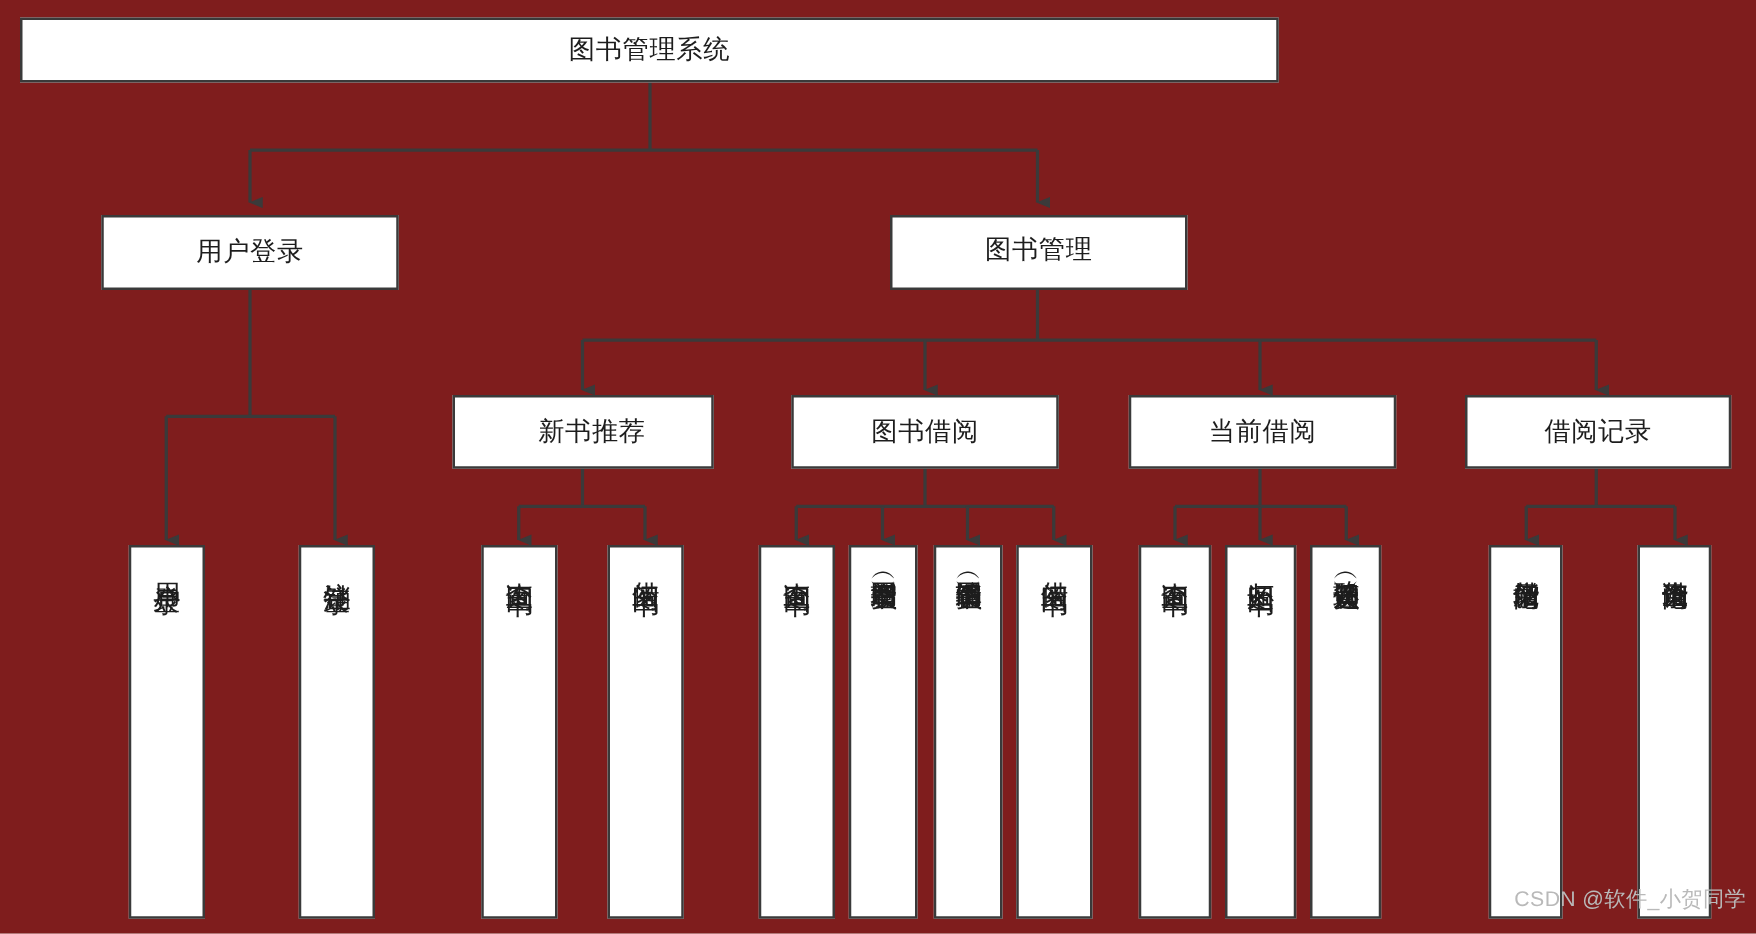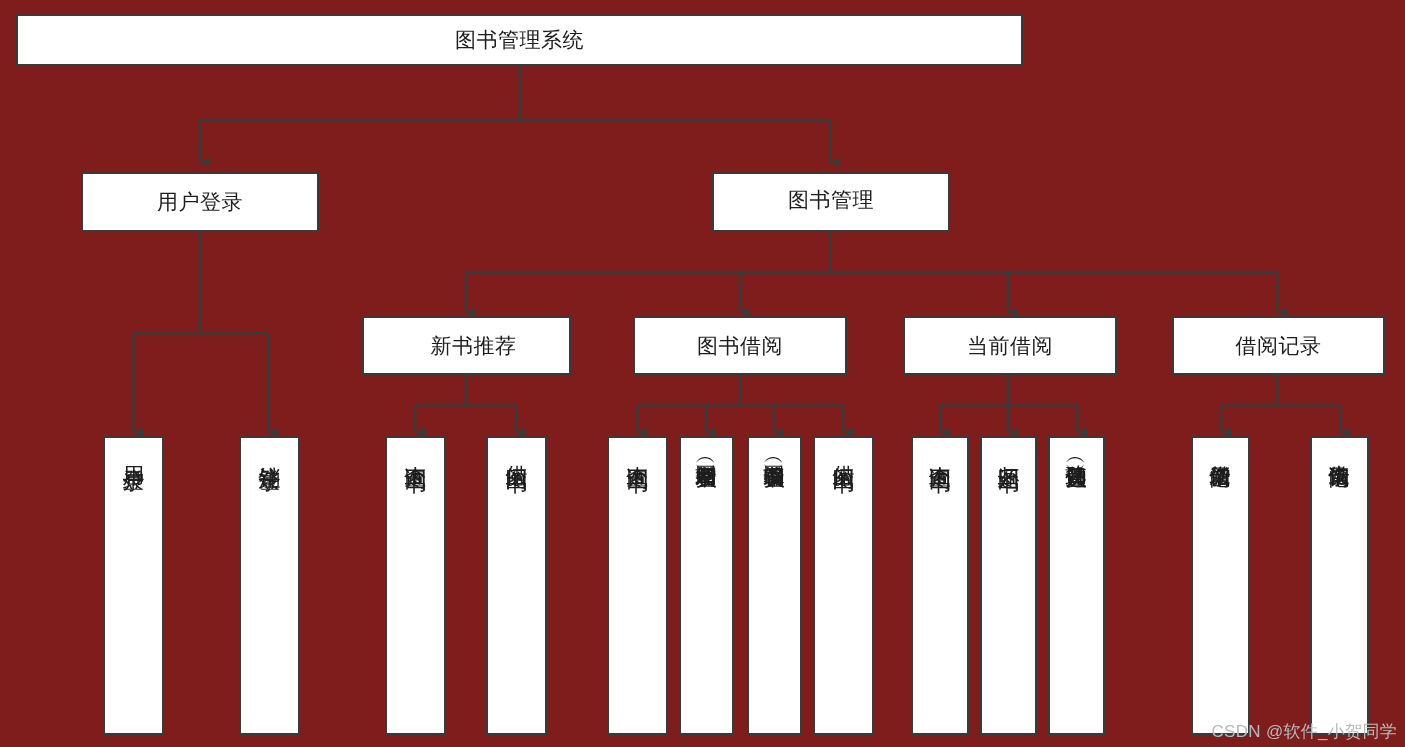--- a/index.html
+++ b/index.html
@@ -63,7 +63,7 @@
   .watermark {
     position: absolute;
     right: 8px;
-    bottom: 4px;
+    bottom: 16px;
     color: #b9b9b9;
     font-size: 17px;
     white-space: nowrap;

